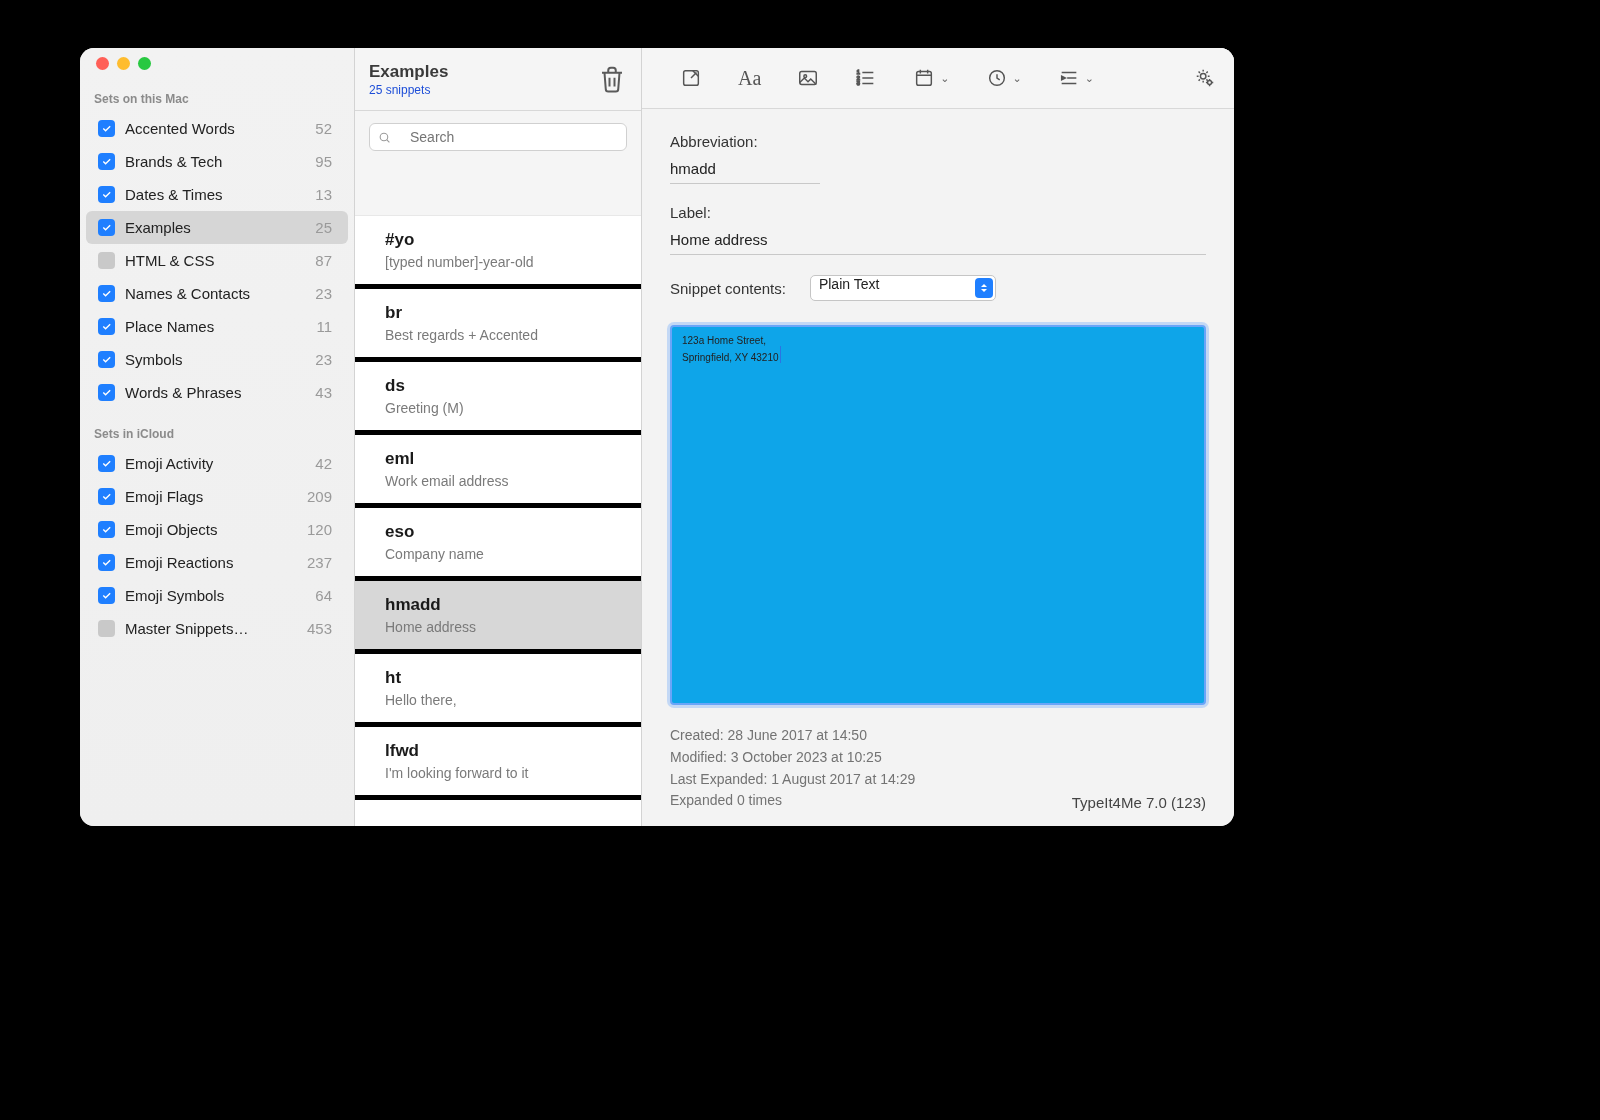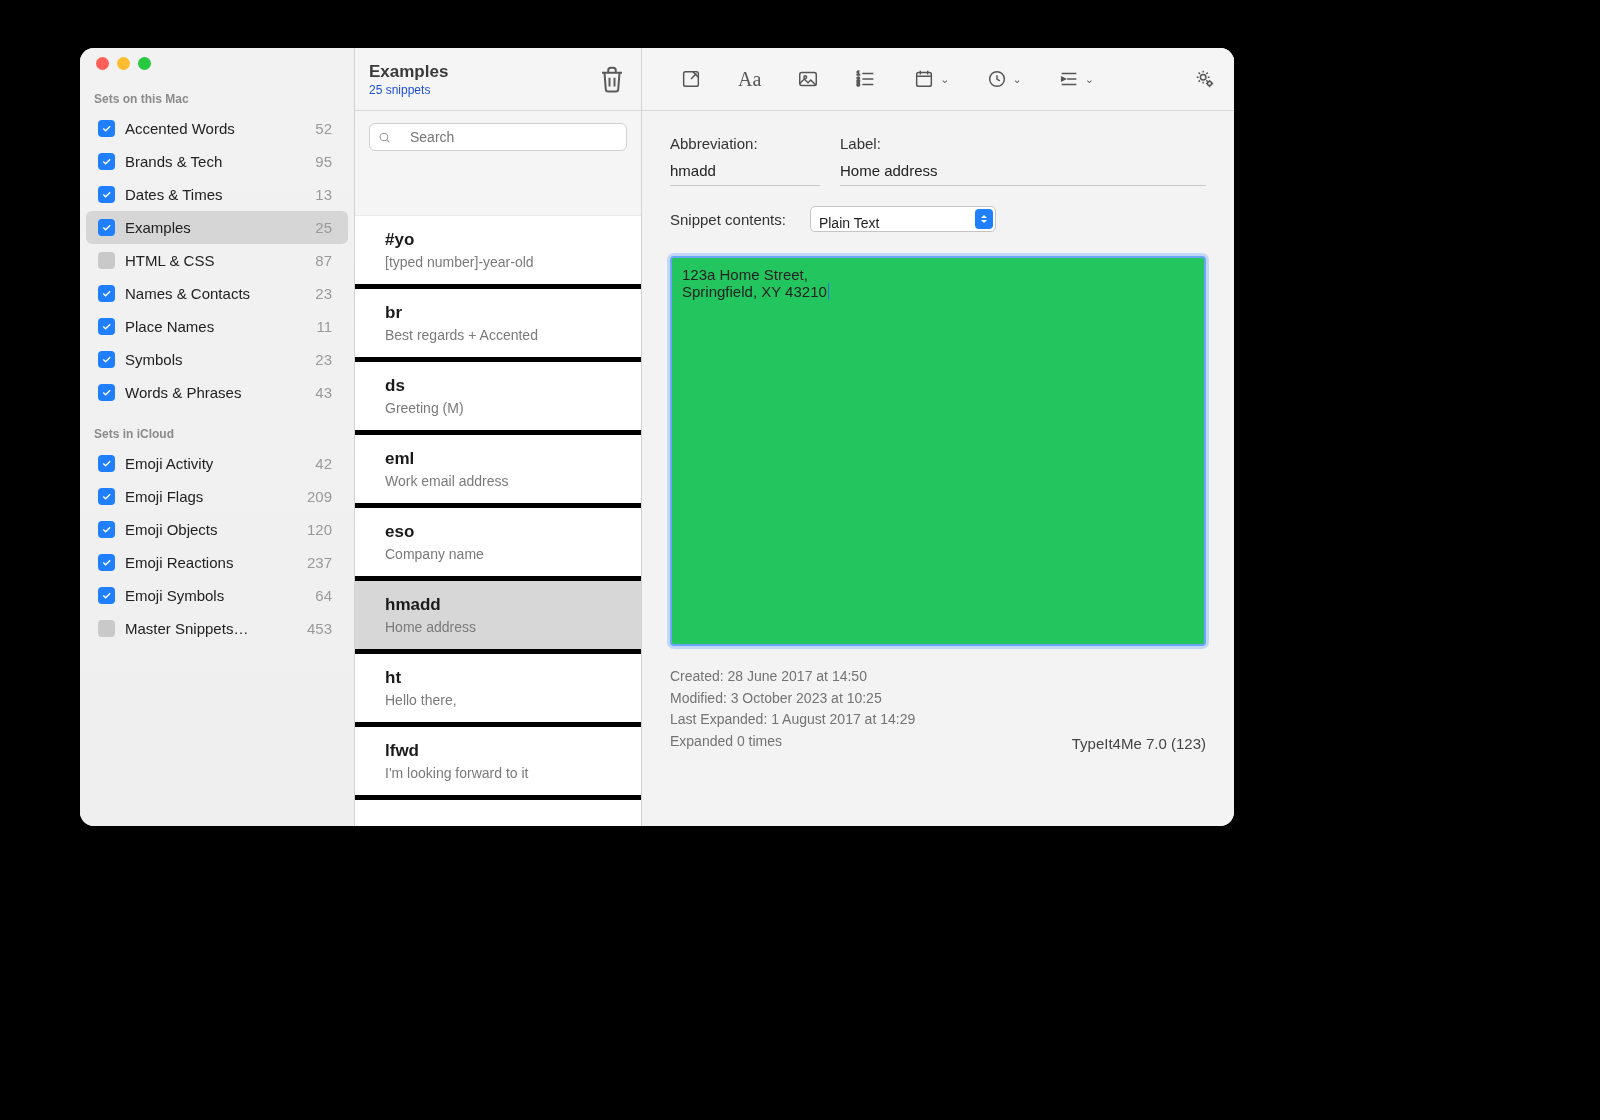--- a/index.html
+++ b/index.html
@@ -164,7 +164,7 @@
     padding: 24px 28px 10px 28px;
   }
   .row2 {
-    display:flex; gap: 20px; margin-bottom: 12px;
+    display:flex; gap: 20px; margin-bottom: 12px; flex-direction: column;
   }
   .field {
     display:flex; flex-direction:column;

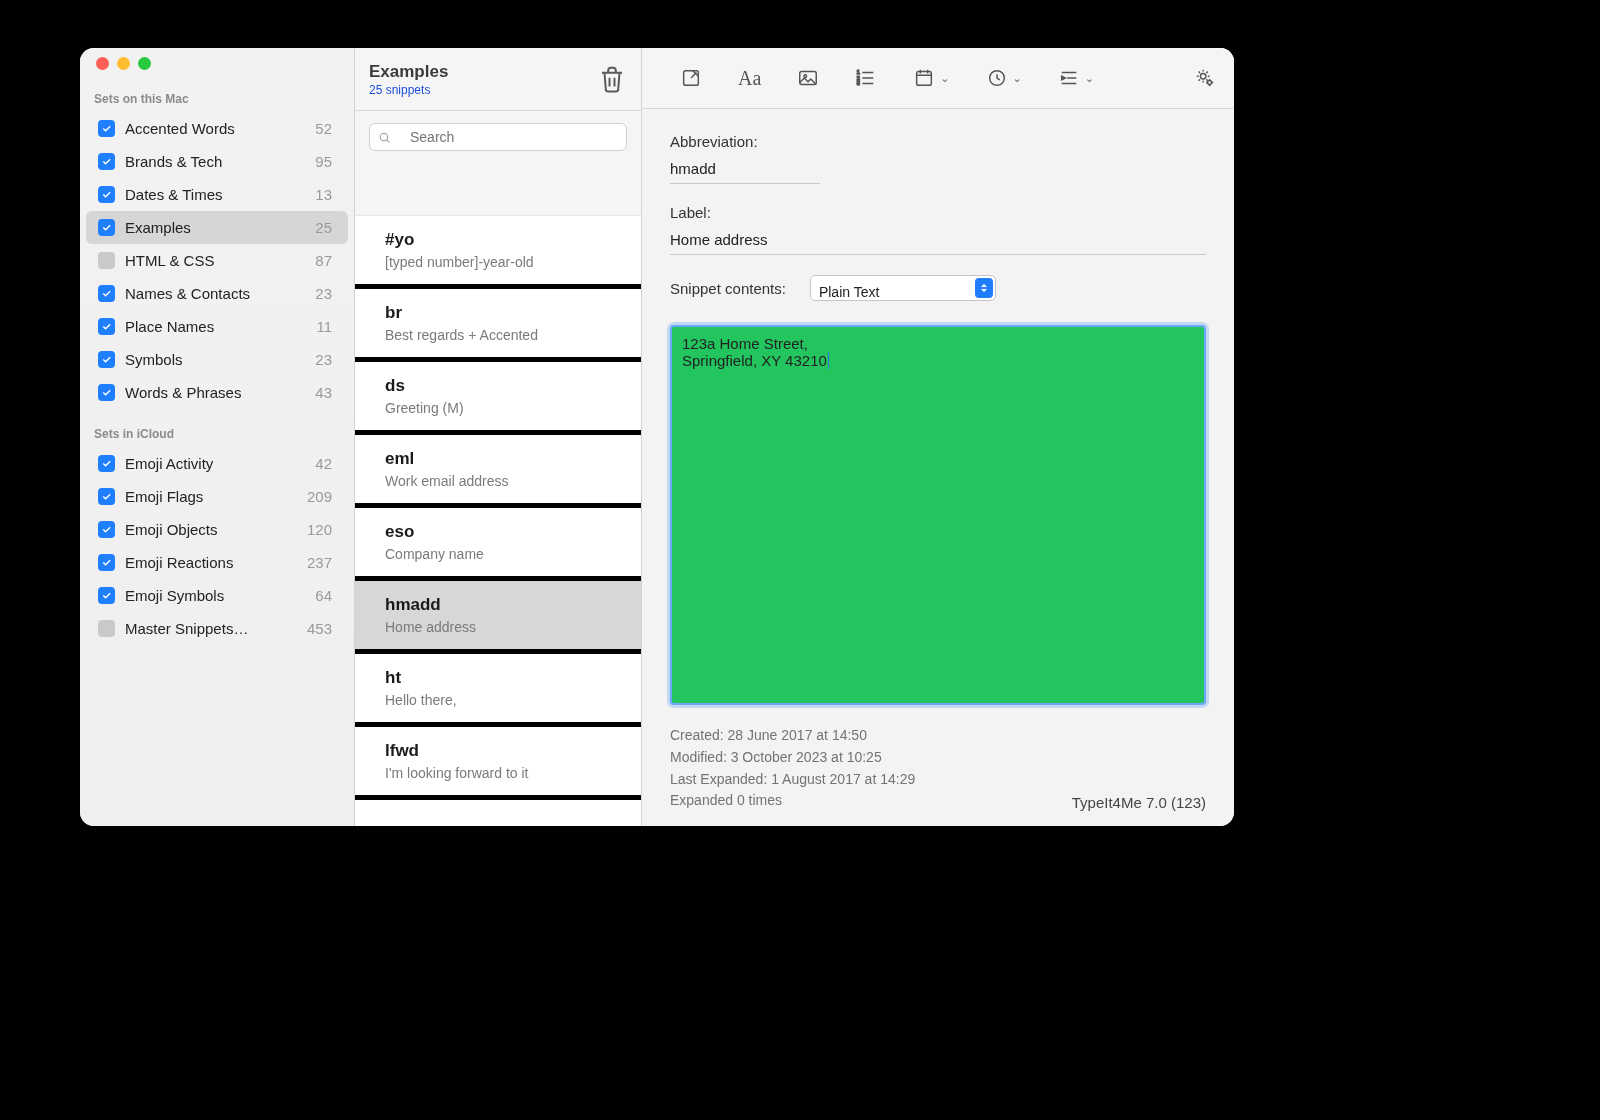--- a/index.html
+++ b/index.html
@@ -195,7 +195,7 @@
     background:#fff;
     border: 1px solid #c5c5c5;
     border-radius: 5px;
-    display:flex; align-items:flex-end;
+    display:flex; align-items:flex-start;
     font-size:14px;
     padding: 0 6px 0 8px;
     position: relative;

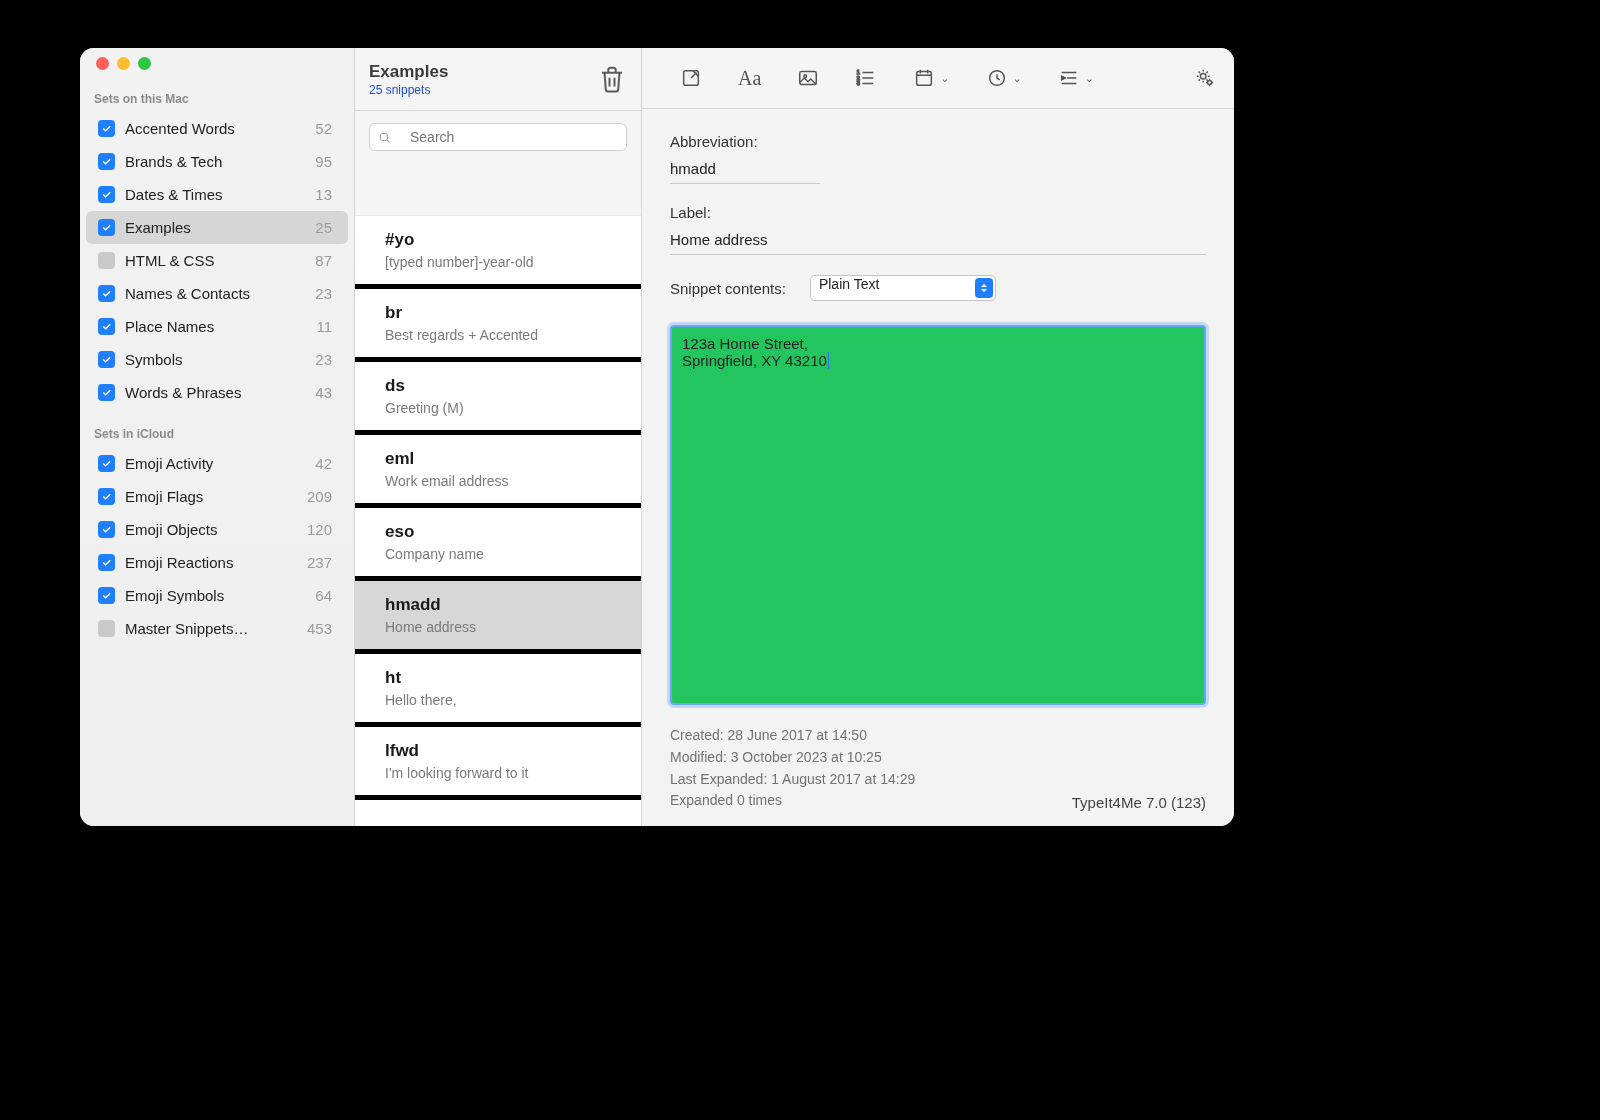--- a/index.html
+++ b/index.html
@@ -216,10 +216,10 @@
     height: 370px;
     border: 2px solid #6aa5f8;
     border-radius: 4px;
-    background:#22c55e;
+    background:#0ea5e9;
     box-shadow: 0 0 0 3px rgba(106,165,248,.35);
     padding: 8px 10px;
-    font-size:15px;
+    font-size:10px;
     color:#222;
     white-space: pre-line;
     position:relative;

